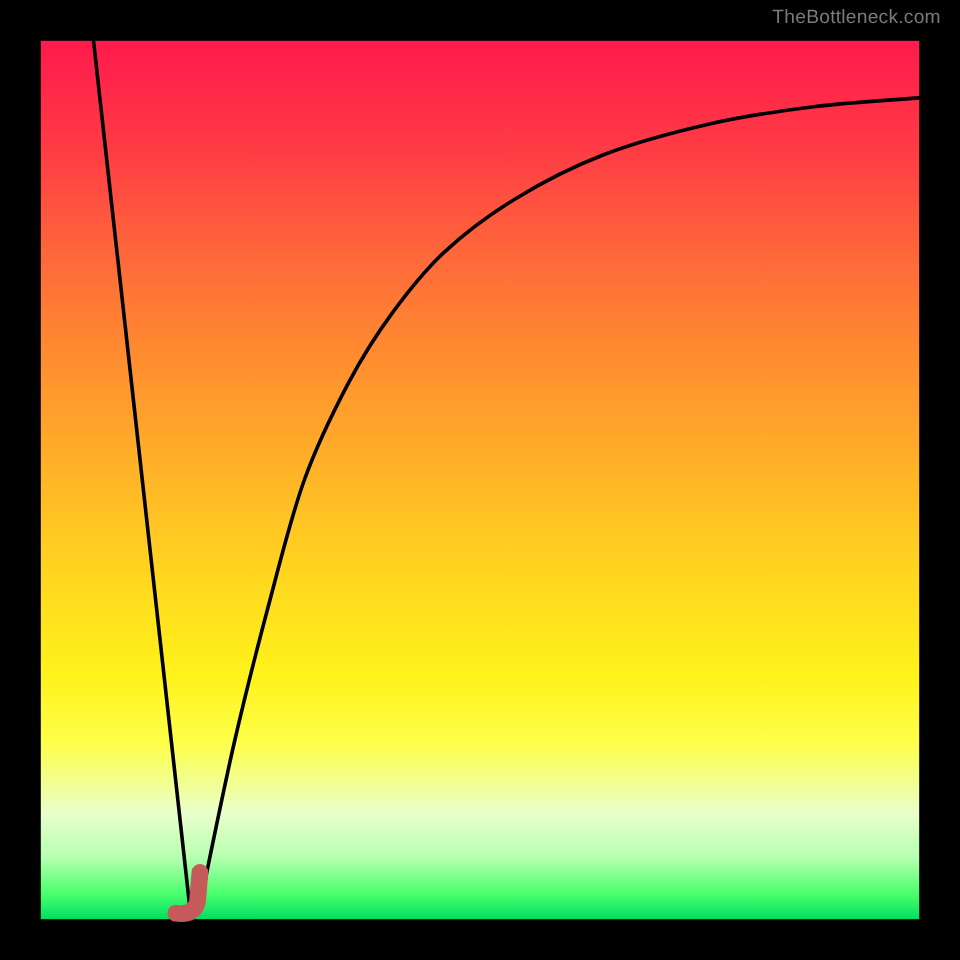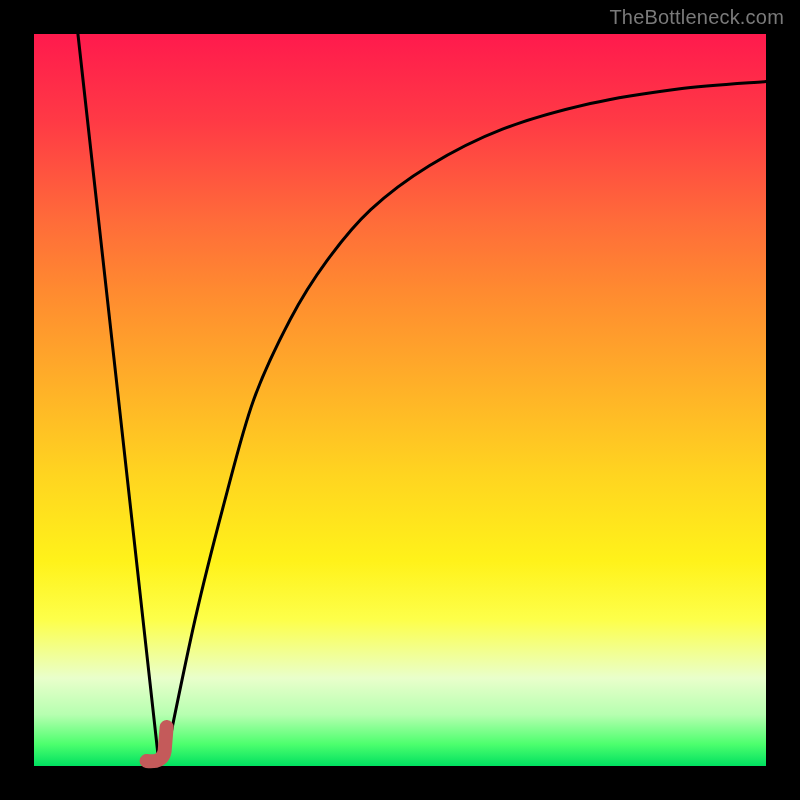--- a/index.html
+++ b/index.html
@@ -47,7 +47,7 @@
     top: 6px;
     right: 16px;
     color: #7a7a7a;
-    font-size: 20px;
+    font-size: 16px;
     letter-spacing: 0.2px;
     font-weight: 400;
     user-select: none;

